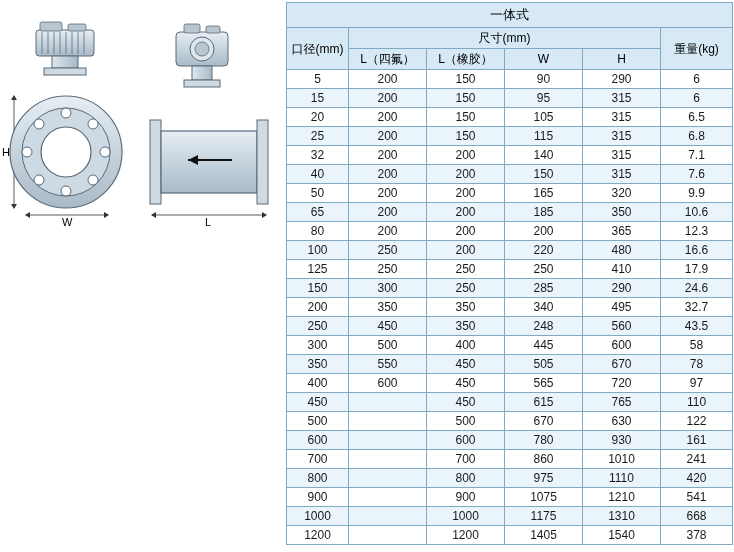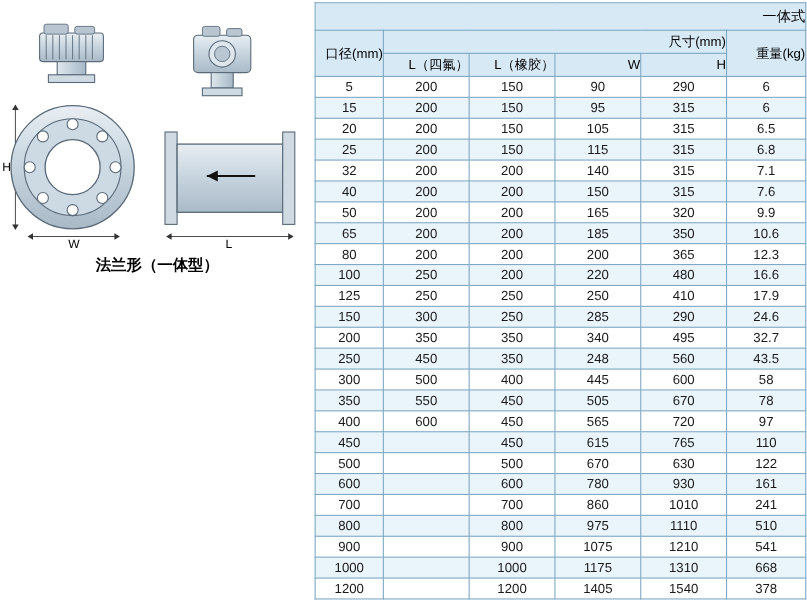--- a/index.html
+++ b/index.html
@@ -75,7 +75,6 @@
     color: #000;
     height: 20px;
     line-height: 20px;
-    text-align: right;
   }
   table.spec thead td.title {
     height: 24px;

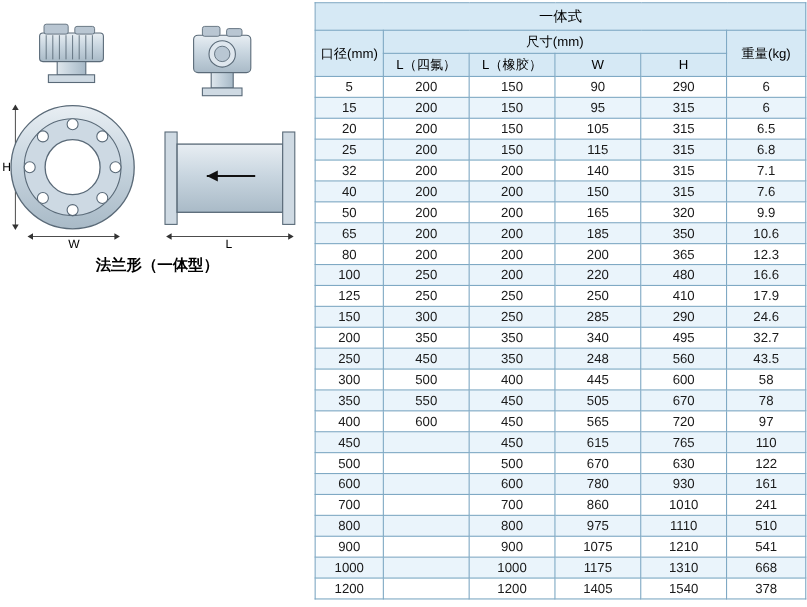--- a/index.html
+++ b/index.html
@@ -192,7 +192,6 @@
     <div class="dim-label" style="left:62px; top:216px;">W</div>
     <div class="dim-label" style="left:205px; top:216px;">L</div>
 
-    <div class="diagram-caption">法兰形（一体型）</div>
   </div>
 
   <div class="table-wrap">

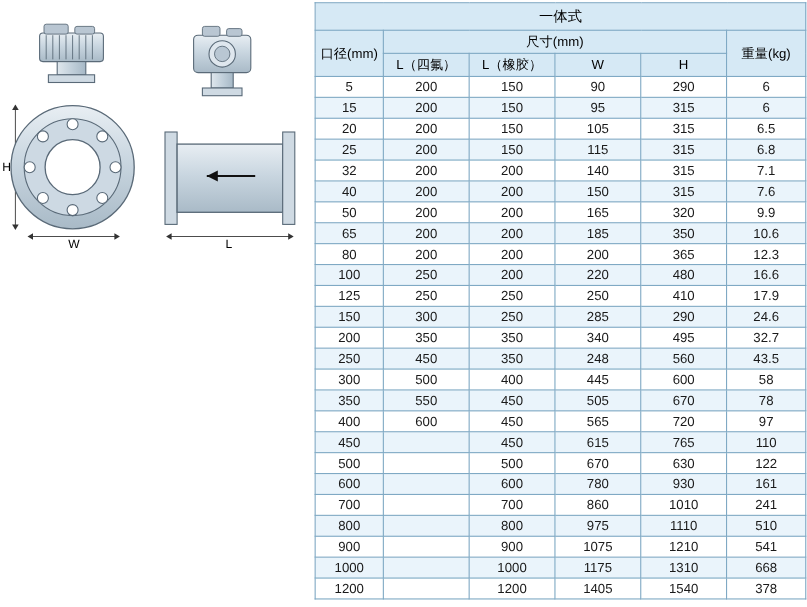--- a/index.html
+++ b/index.html
@@ -395,7 +395,7 @@
             <td>800</td>
             <td>975</td>
             <td>1110</td>
-            <td>510</td>
+            <td>420</td>
           </tr>
           <tr>
             <td>900</td>

